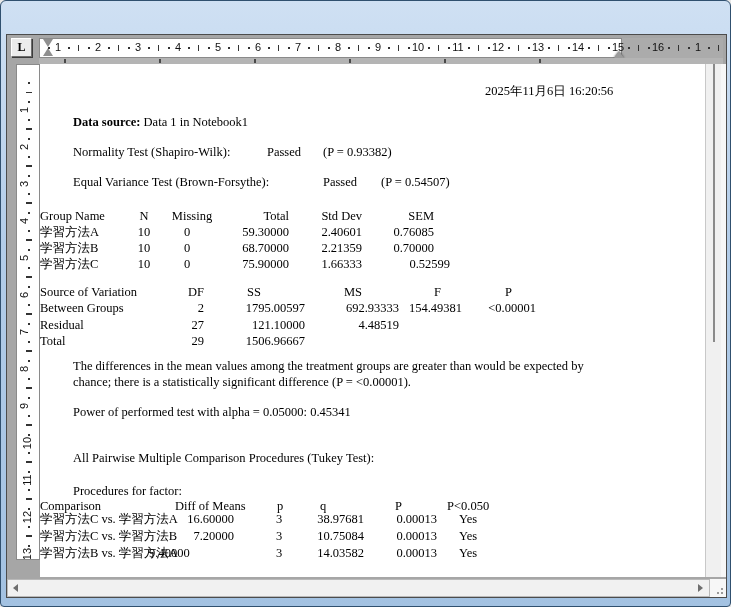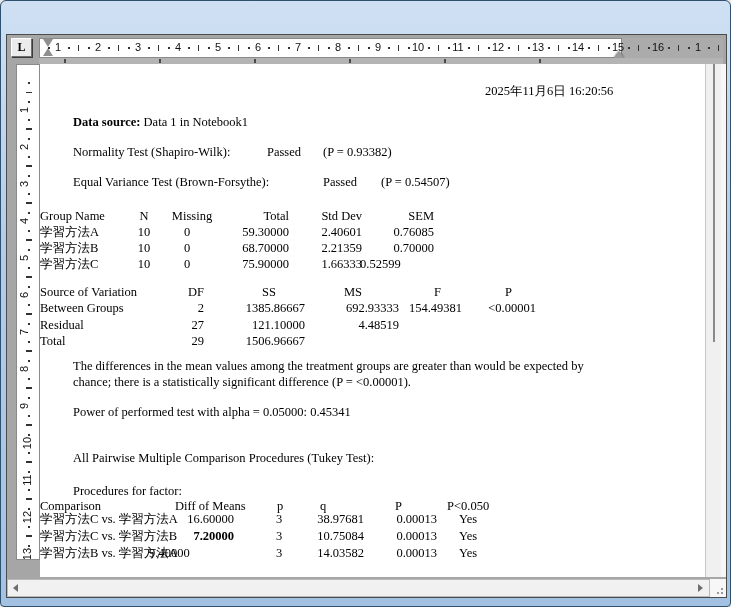--- a/index.html
+++ b/index.html
@@ -359,7 +359,7 @@
             <span class="cell" style="left: 112px; width: 70px; text-align: center;">0</span>
             <span class="cell" style="left: 169px; width: 80px; text-align: right;">75.90000</span>
             <span class="cell" style="left: 252px; width: 70px; text-align: right;">1.66333</span>
-            <span class="cell" style="left: 320px; width: 70px; ">0.52599</span>
+            <span class="cell" style="left: 340px; width: 70px; text-align: right;">0.52599</span>
           </div>
         </div>
       <div id="anova-table">

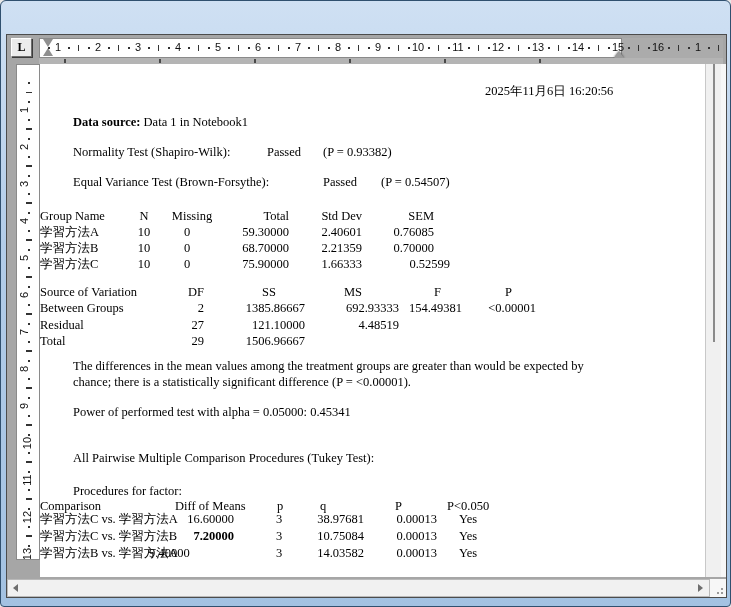--- a/index.html
+++ b/index.html
@@ -366,7 +366,7 @@
           <div class="line" style="left: 0px; top: 221px; width: 665px;">
             <span class="cell b" style="left: 0px;">Source of Variation</span>
             <span class="cell b" style="left: 148px;">DF</span>
-            <span class="cell b" style="left: 222px;">SS</span>
+            <span class="cell b" style="left: 207px;">SS</span>
             <span class="cell b" style="left: 304px;">MS</span>
             <span class="cell b" style="left: 394px;">F</span>
             <span class="cell b" style="left: 465px;">P</span>

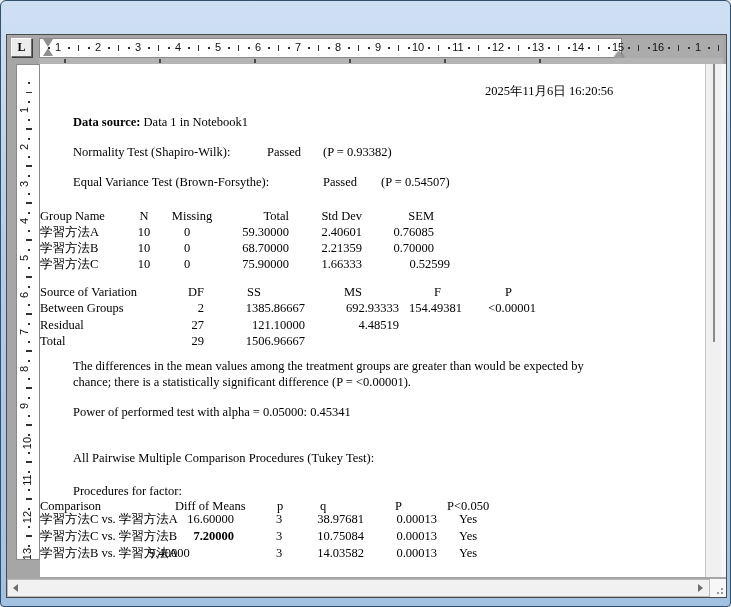--- a/index.html
+++ b/index.html
@@ -374,7 +374,7 @@
           <div class="line" style="left: 0px; top: 237px; width: 665px;">
             <span class="cell" style="left: 0px;">Between Groups</span>
             <span class="cell" style="left: 119px; width: 45px; text-align: right;">2</span>
-            <span class="cell" style="left: 170px; width: 95px; text-align: right;">1385.86667</span>
+            <span class="cell" style="left: 170px; width: 95px; text-align: right;">1795.00597</span>
             <span class="cell" style="left: 264px; width: 95px; text-align: right;">692.93333</span>
             <span class="cell" style="left: 327px; width: 95px; text-align: right;">154.49381</span>
             <span class="cell" style="left: 401px; width: 95px; text-align: right;">&lt;0.00001</span>

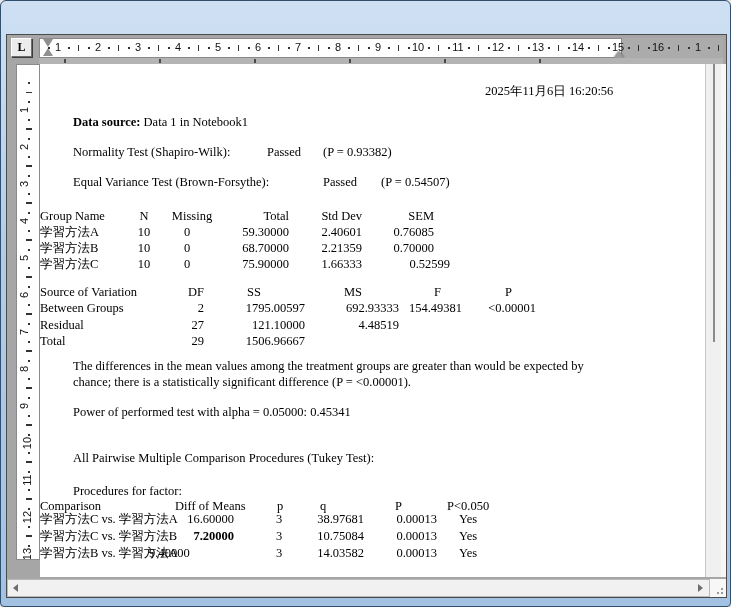--- a/index.html
+++ b/index.html
@@ -420,7 +420,7 @@
           </div>
           <div class="line" style="left: 0px; top: 465px; width: 665px;">
             <span class="cell" style="left: 0px;">学習方法C vs. 学習方法B</span>
-            <span class="cell" style="left: 109px; width: 85px; text-align: right; font-weight: bold;">7.20000</span>
+            <span class="cell" style="left: 109px; width: 85px; text-align: right;">7.20000</span>
             <span class="cell" style="left: 219px; width: 40px; text-align: center;">3</span>
             <span class="cell" style="left: 239px; width: 85px; text-align: right;">10.75084</span>
             <span class="cell" style="left: 312px; width: 85px; text-align: right;">0.00013</span>

